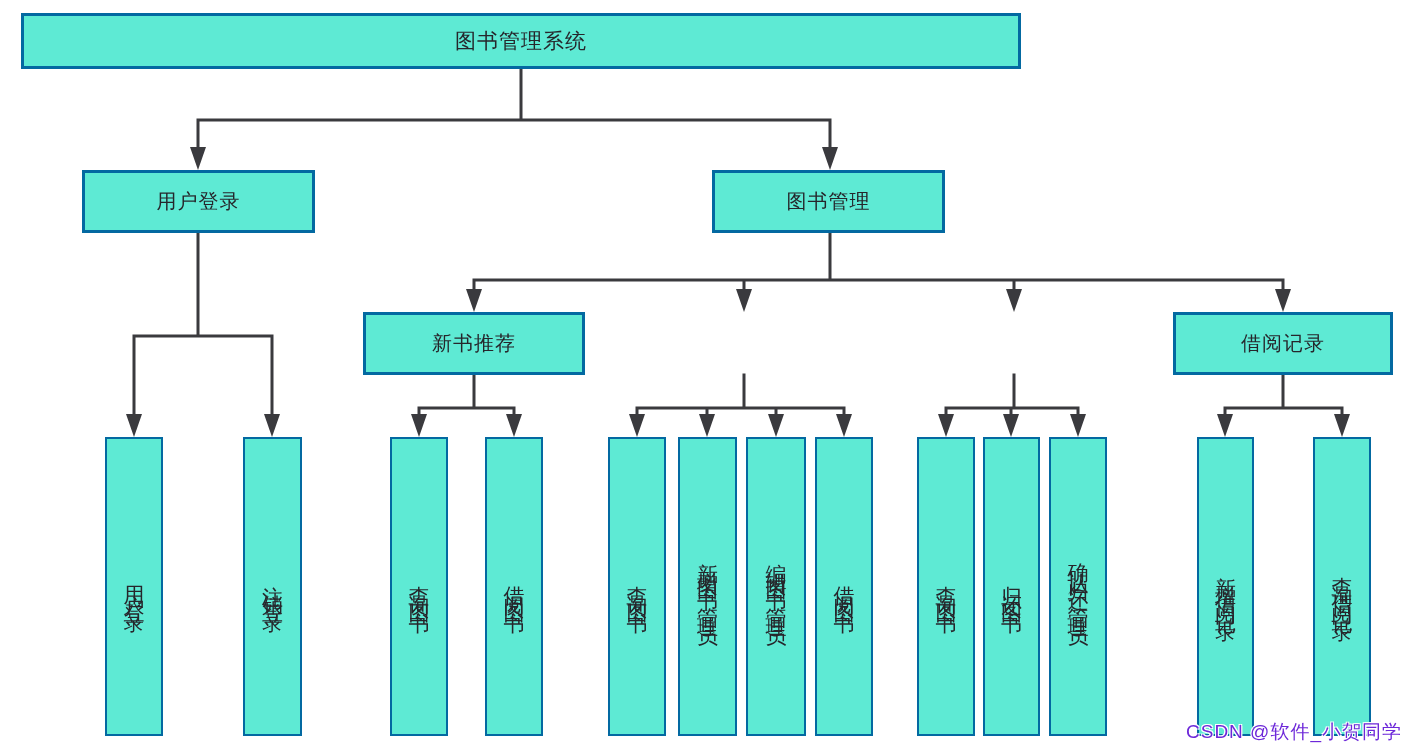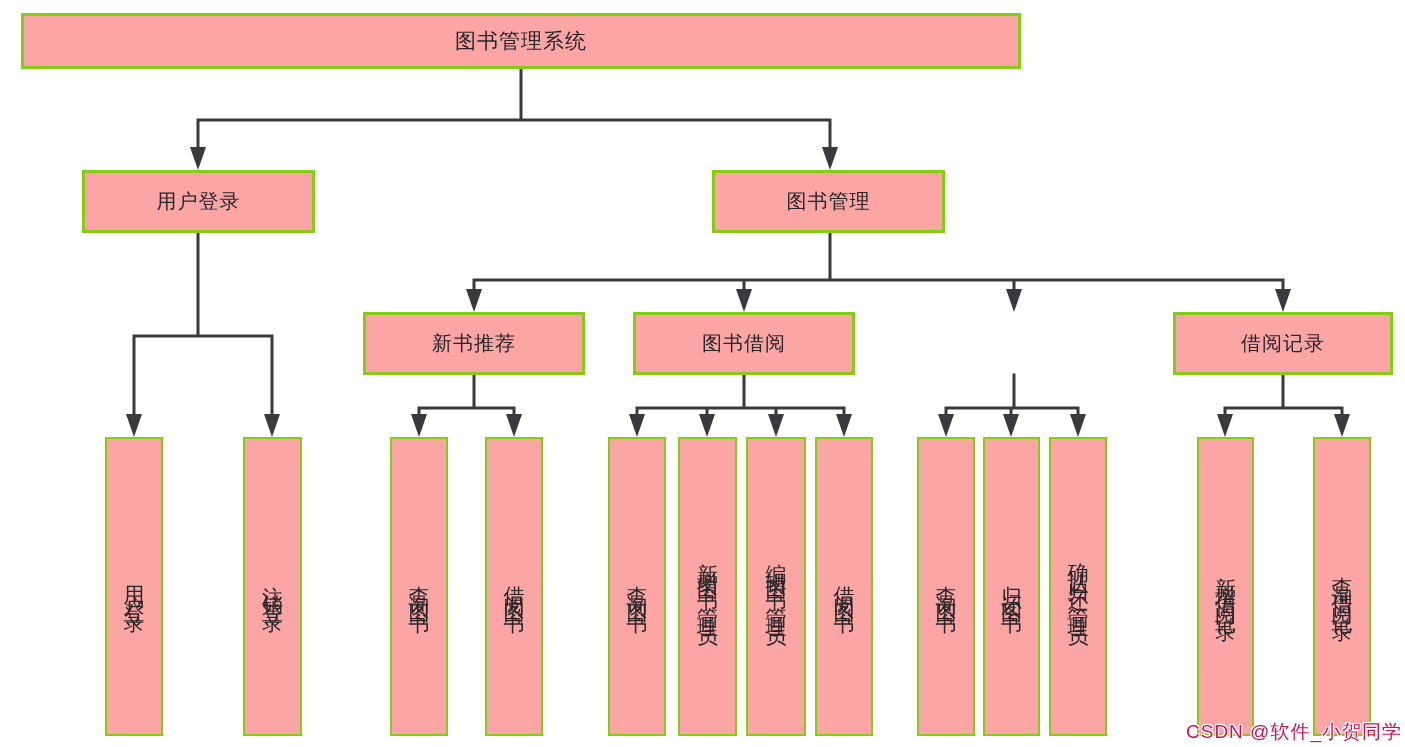--- a/index.html
+++ b/index.html
@@ -15,8 +15,8 @@
   .box {
     position:absolute;
     box-sizing:border-box;
-    background:#fca5a5;
-    border:3px solid #84cc16;
+    background:#5eead4;
+    border:3px solid #0369a1;
     display:flex;
     align-items:center;
     justify-content:center;

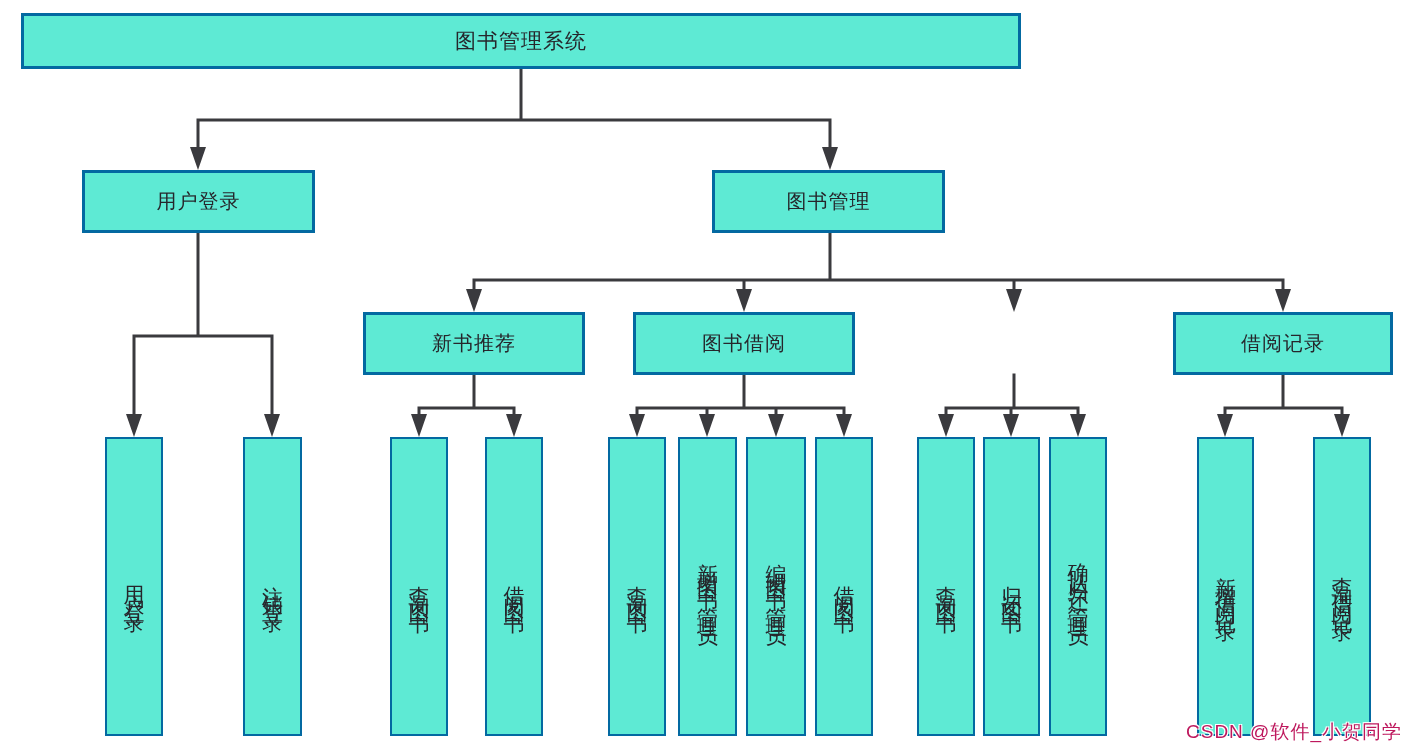--- a/index.html
+++ b/index.html
@@ -100,7 +100,6 @@
   <div class="box lvl2" style="left:712px">图书管理</div>
 
   <div class="box lvl3" style="left:363px">新书推荐</div>
-  <div class="box lvl3" style="left:633px">图书借阅</div>
   <div class="box lvl3" style="left:1173px;width:220px">借阅记录</div>
 
   <div class="box leaf" style="left:105px">

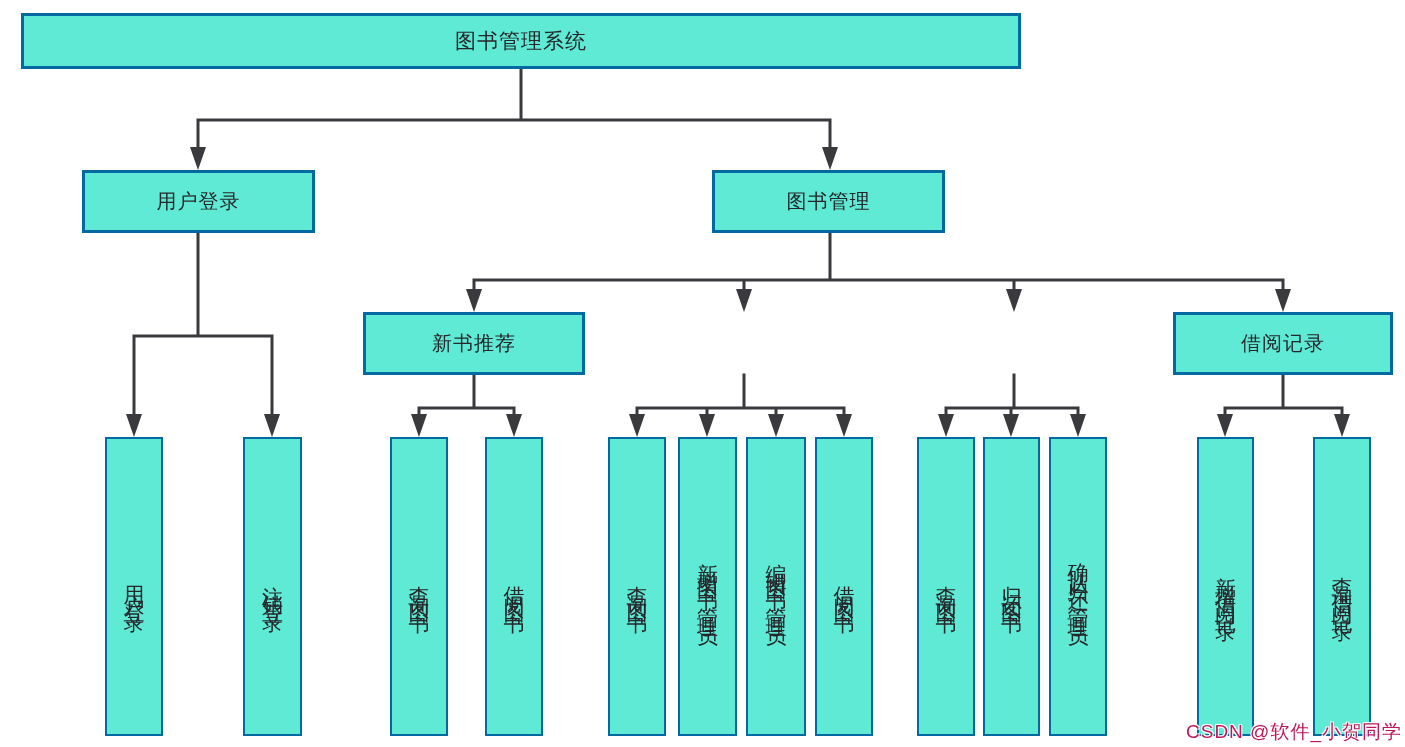--- a/index.html
+++ b/index.html
@@ -42,7 +42,7 @@
     position:absolute;
     left:1186px; top:719px;
     font-size:19px;
-    color:#be185d;
+    color:#6d28d9;
     letter-spacing:1px;
     white-space:nowrap;
     z-index:5;

